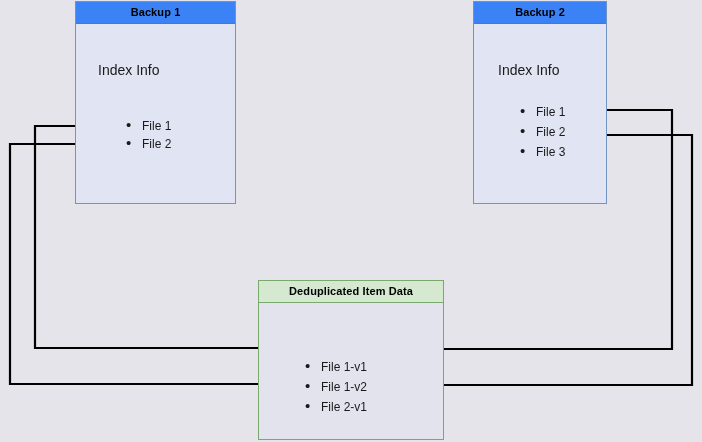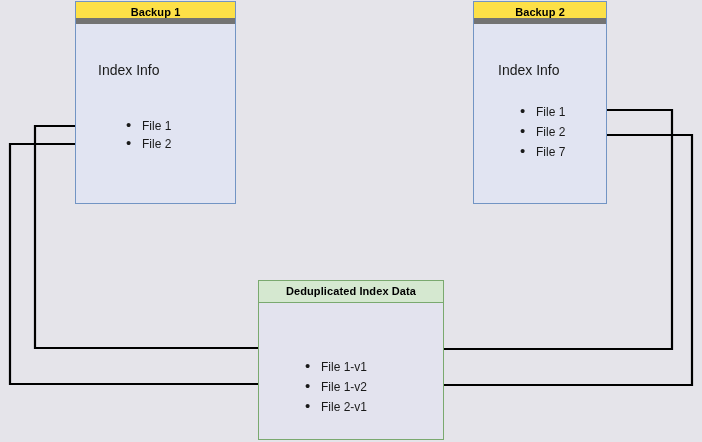--- a/index.html
+++ b/index.html
@@ -41,8 +41,8 @@
     font-weight: bold;
     font-size: 11px;
     color: #000000;
-    background: #fde047;
-    border-bottom: 6px solid #737373;
+    background: #3b82f6;
+    border-bottom: 1px solid #737373;
     letter-spacing: 0.1px;
   }
   .box-body {

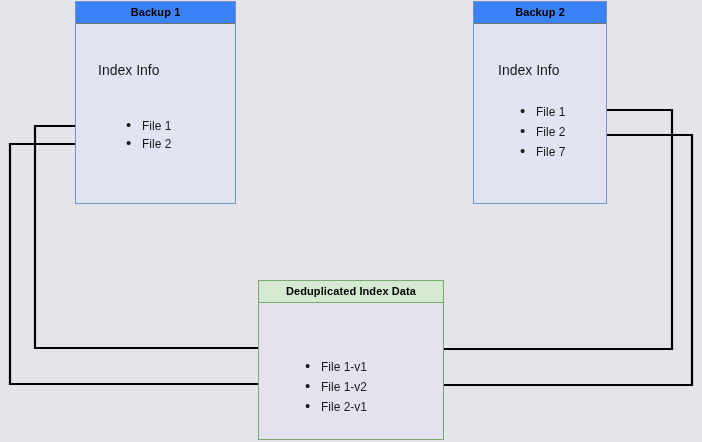--- a/index.html
+++ b/index.html
@@ -131,7 +131,7 @@
       <ul class="bullets b2-list" style="left:44px; top:78px;">
         <li>File 1</li>
         <li>File 2</li>
-        <li>File 7</li>
+        <li>File 3</li>
       </ul>
     </div>
   </div>

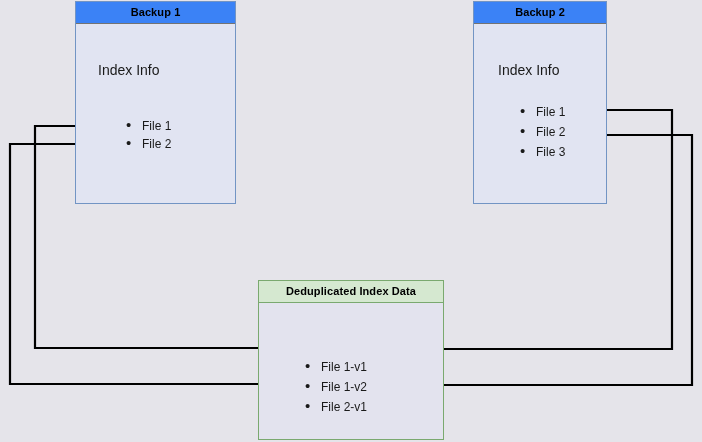--- a/index.html
+++ b/index.html
@@ -137,7 +137,7 @@
   </div>
 
   <div class="box box-green" style="left:258px; top:280px; width:186px; height:160px;">
-    <div class="box-header">Deduplicated Index Data</div>
+    <div class="box-header">Deduplicated Item Data</div>
     <div class="box-body">
       <ul class="bullets dd-list" style="left:44px; top:54px;">
         <li>File 1-v1</li>

